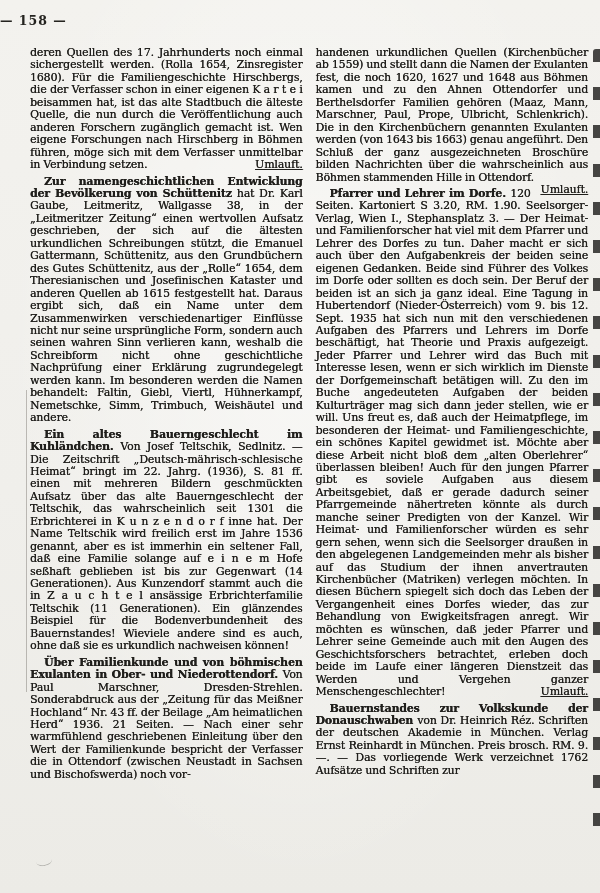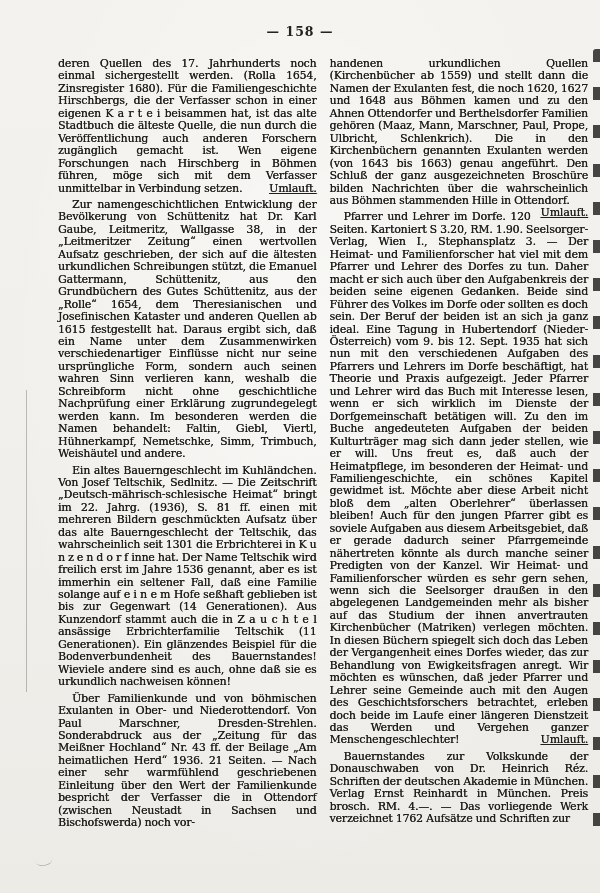--- a/index.html
+++ b/index.html
@@ -16,8 +16,8 @@
     color:#1d1c1a;
   }
   .pageno{
-    text-align:center;
-    padding-top:24px;
+    text-align:left;
+    padding-top:13px;
     font-size:12.5px;
     letter-spacing:1px;
     font-weight:bold;

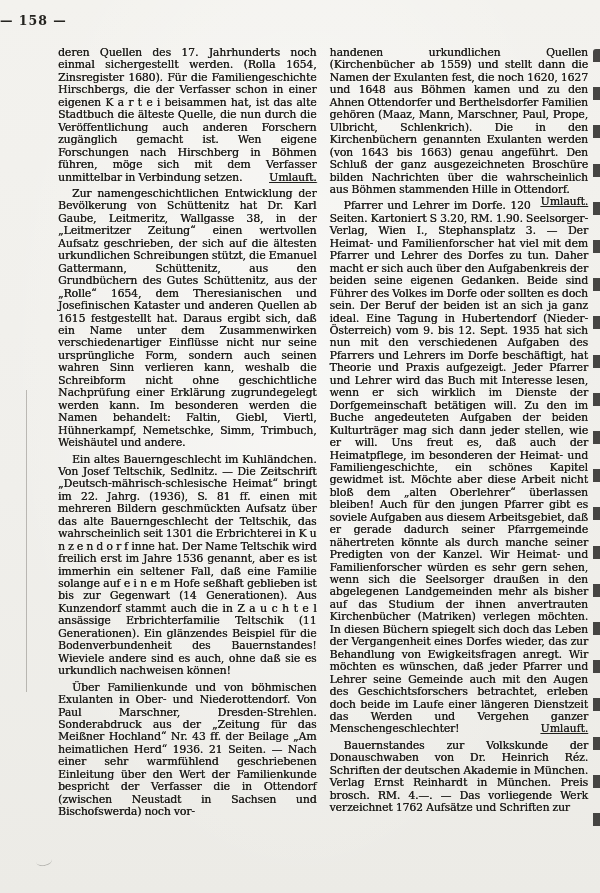--- a/index.html
+++ b/index.html
@@ -27,7 +27,6 @@
     display:flex;
     gap:13px;
     padding:19px 12px 0 30px;
-    margin-left:28px;
   }
   .col{
     width:277px;

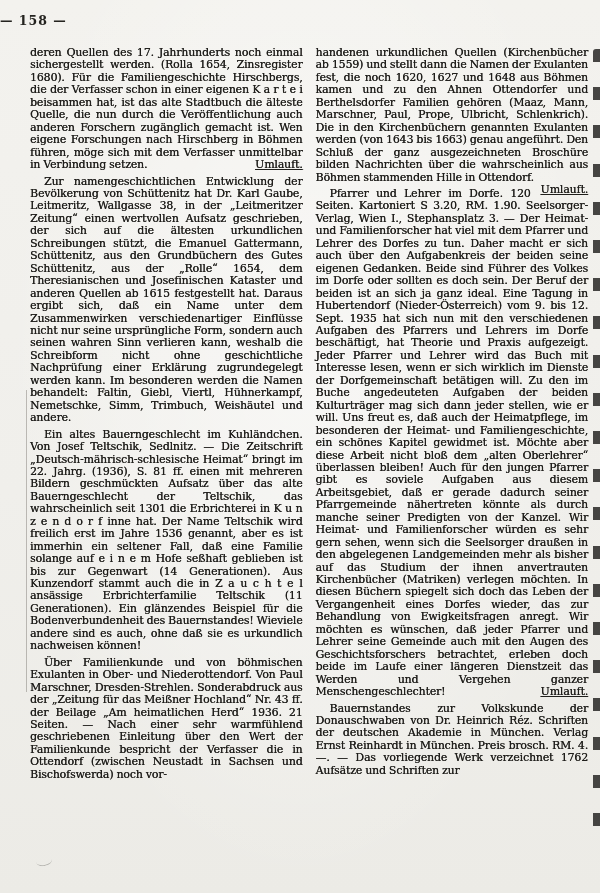--- a/index.html
+++ b/index.html
@@ -40,7 +40,7 @@
   }
   .col p{margin:0 0 4px 0;}
   .col p.indent{text-indent:14px;}
-  .lead{font-weight:normal;}
+  .lead{font-weight:bold;}
   .lead:empty{display:none;}
   .lead::after{content:" ";}
   .sig{float:right;padding-left:10px;text-decoration:underline;}

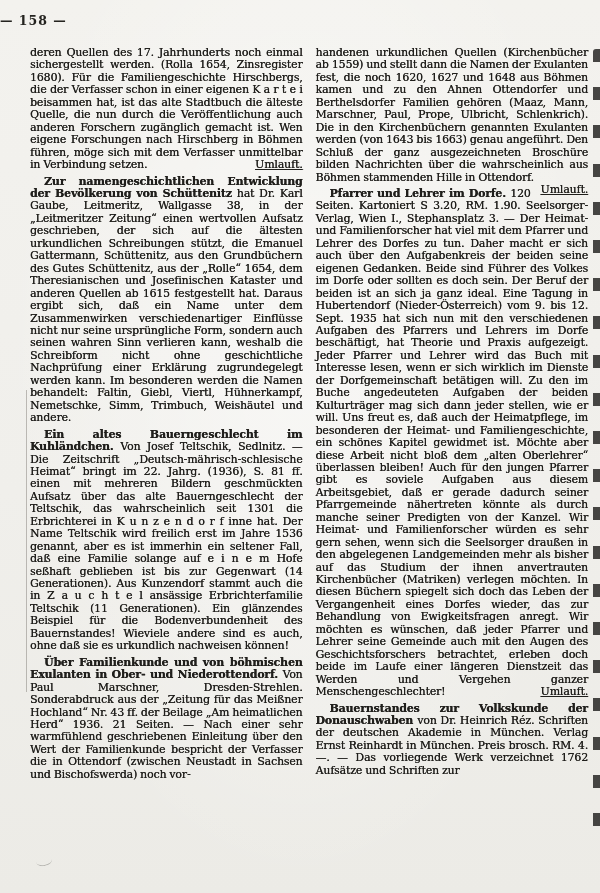--- a/index.html
+++ b/index.html
@@ -87,7 +87,7 @@
 
       <p class="indent"><span class="lead">Pfarrer und Lehrer im Dorfe.</span><span>120 Seiten. Kartoniert S 3.20, RM. 1.90. Seelsorger-Verlag, Wien I., Stephansplatz 3. — Der Heimat- und Familienforscher hat viel mit dem Pfarrer und Lehrer des Dorfes zu tun. Daher macht er sich auch über den Aufgabenkreis der beiden seine eigenen Gedanken. Beide sind Führer des Volkes im Dorfe oder sollten es doch sein. Der Beruf der beiden ist an sich ja ganz ideal. Eine Tagung in Hubertendorf (Nieder-Österreich) vom 9. bis 12. Sept. 1935 hat sich nun mit den verschiedenen Aufgaben des Pfarrers und Lehrers im Dorfe beschäftigt, hat Theorie und Praxis aufgezeigt. Jeder Pfarrer und Lehrer wird das Buch mit Interesse lesen, wenn er sich wirklich im Dienste der Dorfgemeinschaft betätigen will. Zu den im Buche angedeuteten Aufgaben der beiden Kulturträger mag sich dann jeder stellen, wie er will. Uns freut es, daß auch der Heimatpflege, im besonderen der Heimat- und Familiengeschichte, ein schönes Kapitel gewidmet ist. Möchte aber diese Arbeit nicht bloß dem „alten Oberlehrer“ überlassen bleiben! Auch für den jungen Pfarrer gibt es soviele Aufgaben aus diesem Arbeitsgebiet, daß er gerade dadurch seiner Pfarrgemeinde nähertreten könnte als durch manche seiner Predigten von der Kanzel. Wir Heimat- und Familienforscher würden es sehr gern sehen, wenn sich die Seelsorger draußen in den abgelegenen Landgemeinden mehr als bisher auf das Studium der ihnen anvertrauten Kirchenbücher (Matriken) verlegen möchten. In diesen Büchern spiegelt sich doch das Leben der Vergangenheit eines Dorfes wieder, das zur Behandlung von Ewigkeitsfragen anregt. Wir möchten es wünschen, daß jeder Pfarrer und Lehrer seine Gemeinde auch mit den Augen des Geschichtsforschers betrachtet, erleben doch beide im Laufe einer längeren Dienstzeit das Werden und Vergehen ganzer Menschengeschlechter!</span><span class="sig">Umlauft.</span></p>
 
-      <p class="indent"><span class="lead">Bauernstandes zur Volkskunde der Donauschwaben</span><span>von Dr. Heinrich Réz. Schriften der deutschen Akademie in München. Verlag Ernst Reinhardt in München. Preis brosch. RM. 4.—. — Das vorliegende Werk verzeichnet 1762 Aufsätze und Schriften zur</span></p>
+      <p class="indent"><span class="lead">Bauernstandes zur Volkskunde der Donauschwaben</span><span>von Dr. Heinrich Réz. Schriften der deutschen Akademie in München. Verlag Ernst Reinhardt in München. Preis brosch. RM. 9.—. — Das vorliegende Werk verzeichnet 1762 Aufsätze und Schriften zur</span></p>
     </div>
 
   </div>

